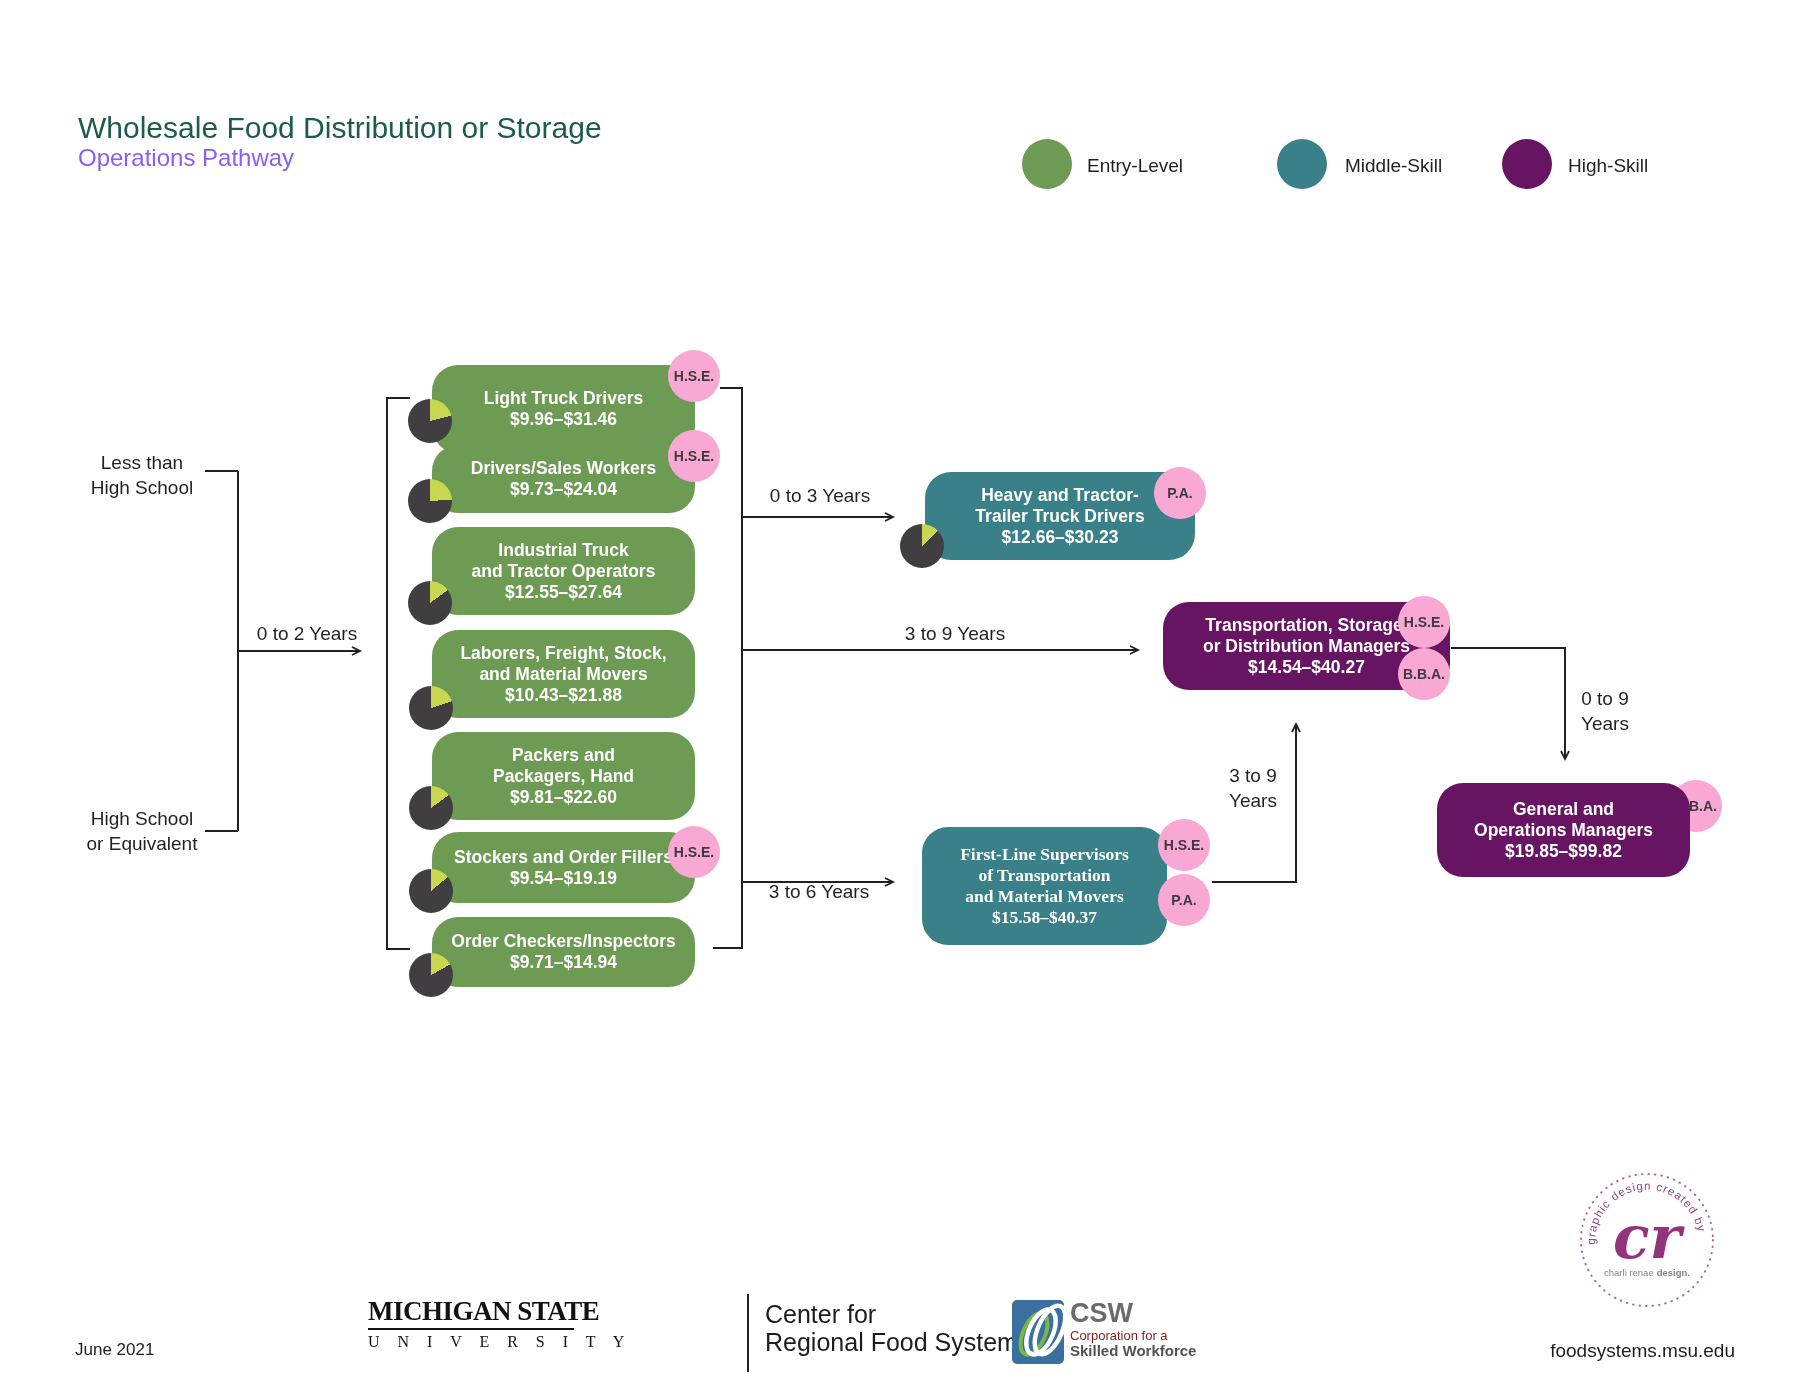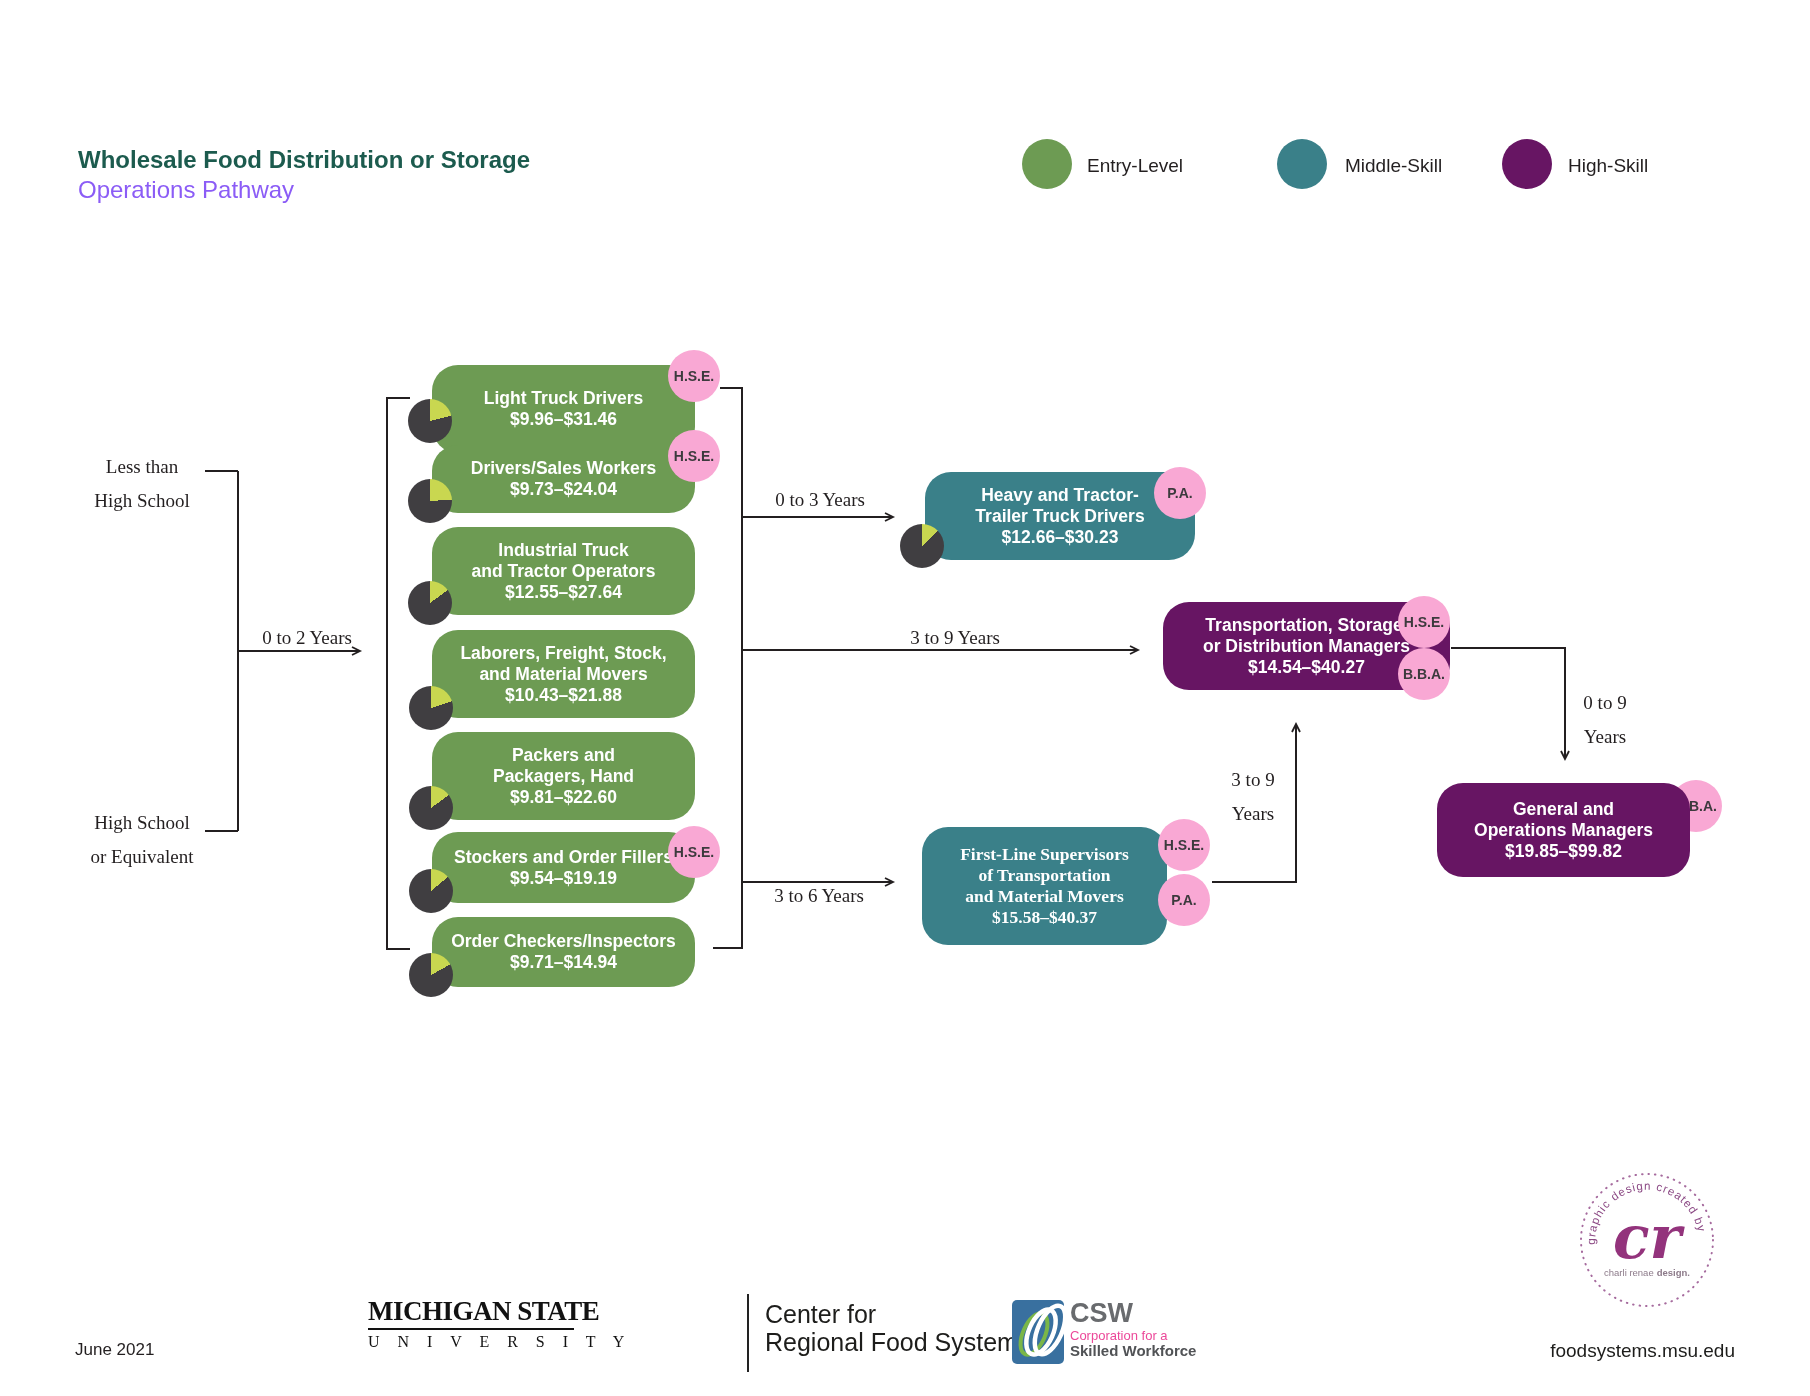--- a/index.html
+++ b/index.html
@@ -6,7 +6,7 @@
   body{width:1810px;height:1396px;background:#ffffff;font-family:"Liberation Sans",sans-serif;position:relative;overflow:hidden;color:#231f20;}
   .abs{position:absolute;}
   
-  .title-h1{font-size:24px;font-weight:bold;color:#1c5b4e;line-height:28px;margin-top:32px;}
+  .title-h1{font-size:30px;font-weight:normal;color:#1c5b4e;line-height:28px;}
   .title-h2{font-size:24px;font-weight:400;color:#8b5cf6;line-height:28px;margin-top:2px;}
   
   .legend-dot{width:50px;height:50px;border-radius:50%;}

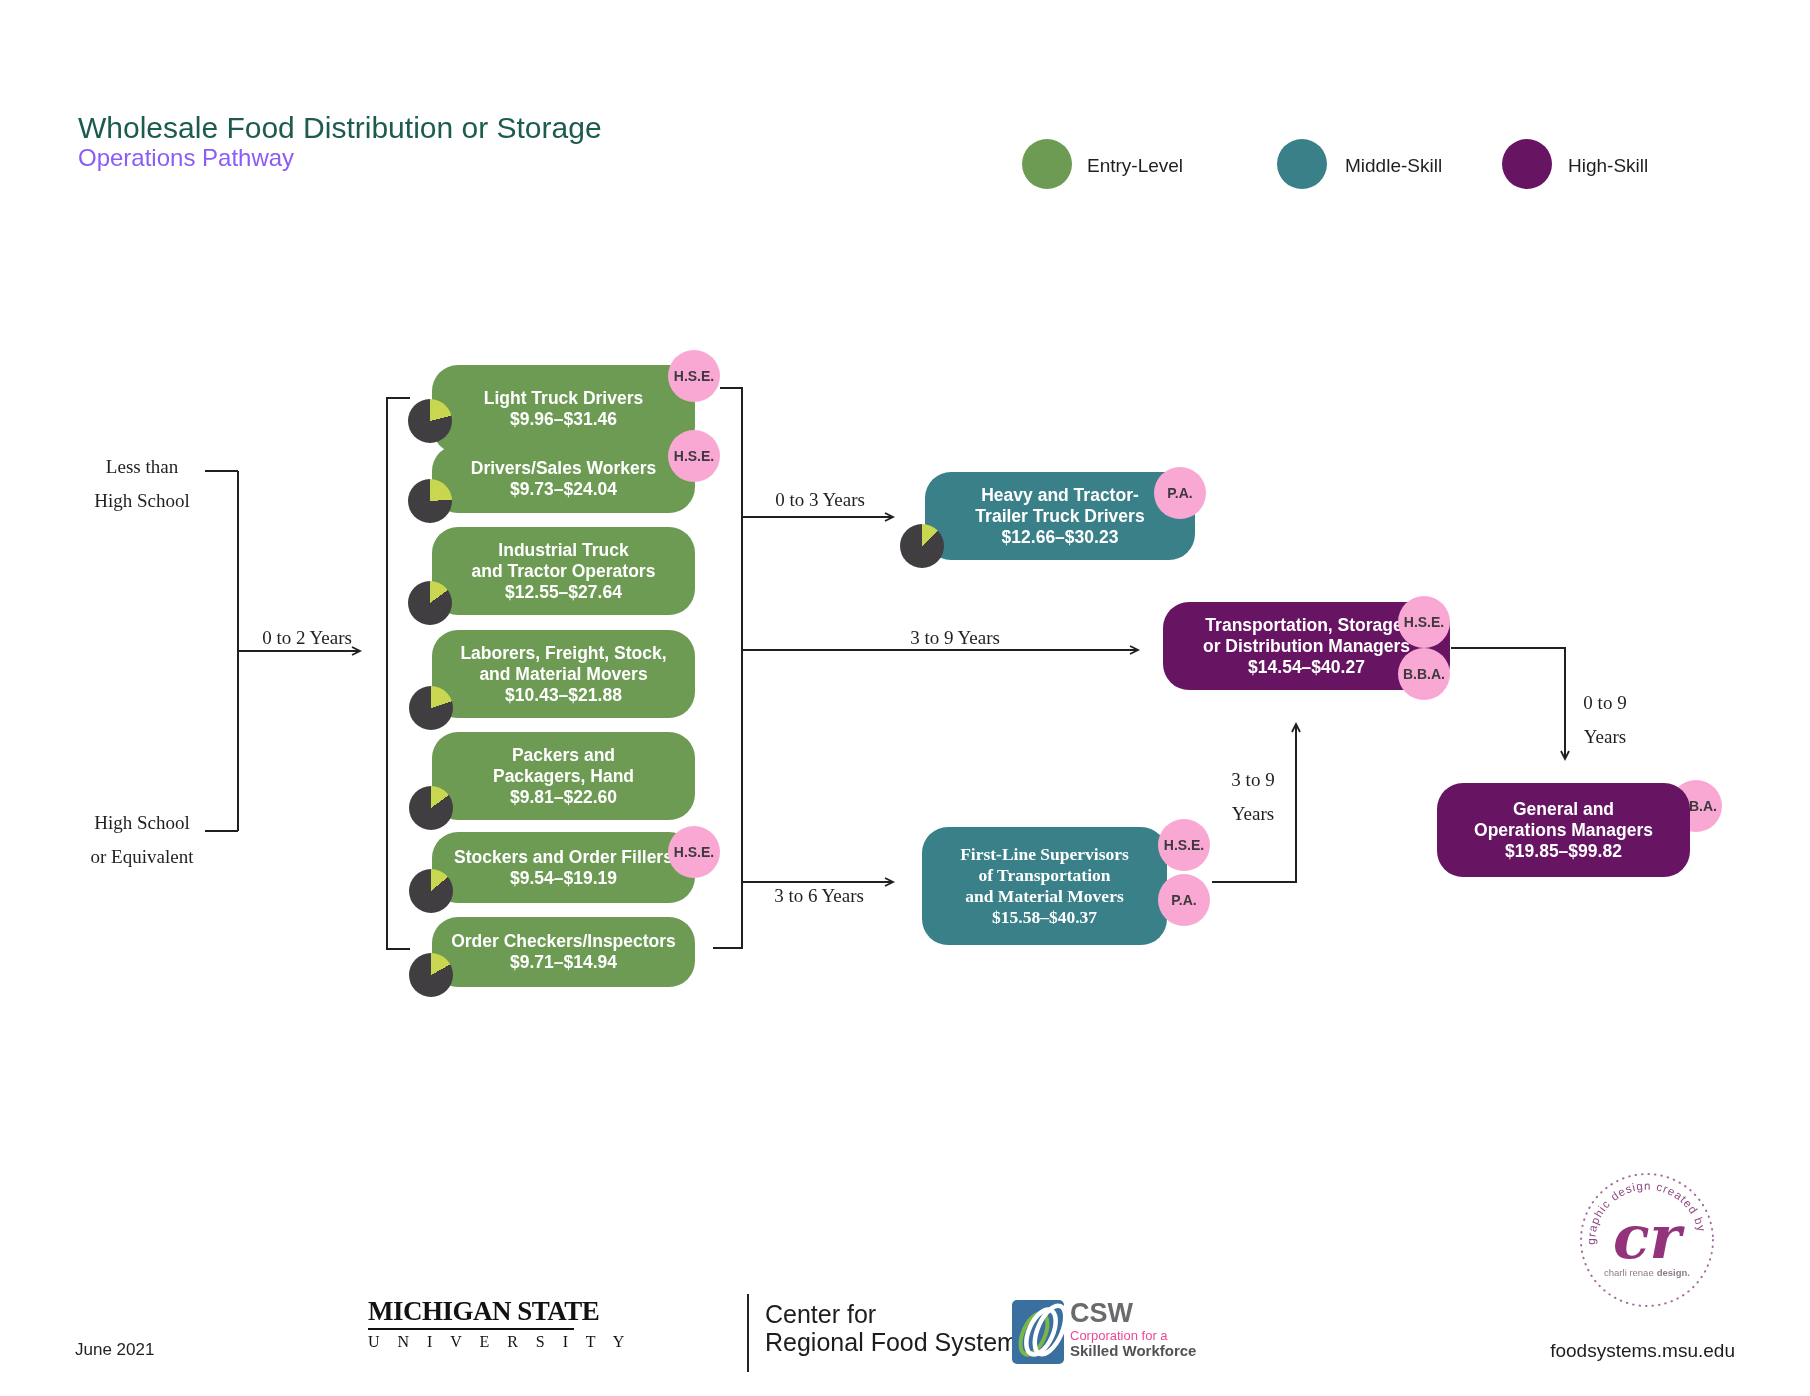--- a/index.html
+++ b/index.html
@@ -15,7 +15,7 @@
   .dot-high{background:#671563;}
   .legend-label{font-size:19px;color:#231f20;}
   
-  .lbl{font-size:19px;color:#231f20;line-height:34px;text-align:center;white-space:pre-line;font-family:Liberation Serif, serif;}
+  .lbl{font-size:19px;color:#231f20;line-height:25px;text-align:center;white-space:pre-line;}
   
   #connectors{position:absolute;left:0;top:0;z-index:1;pointer-events:none;}
   

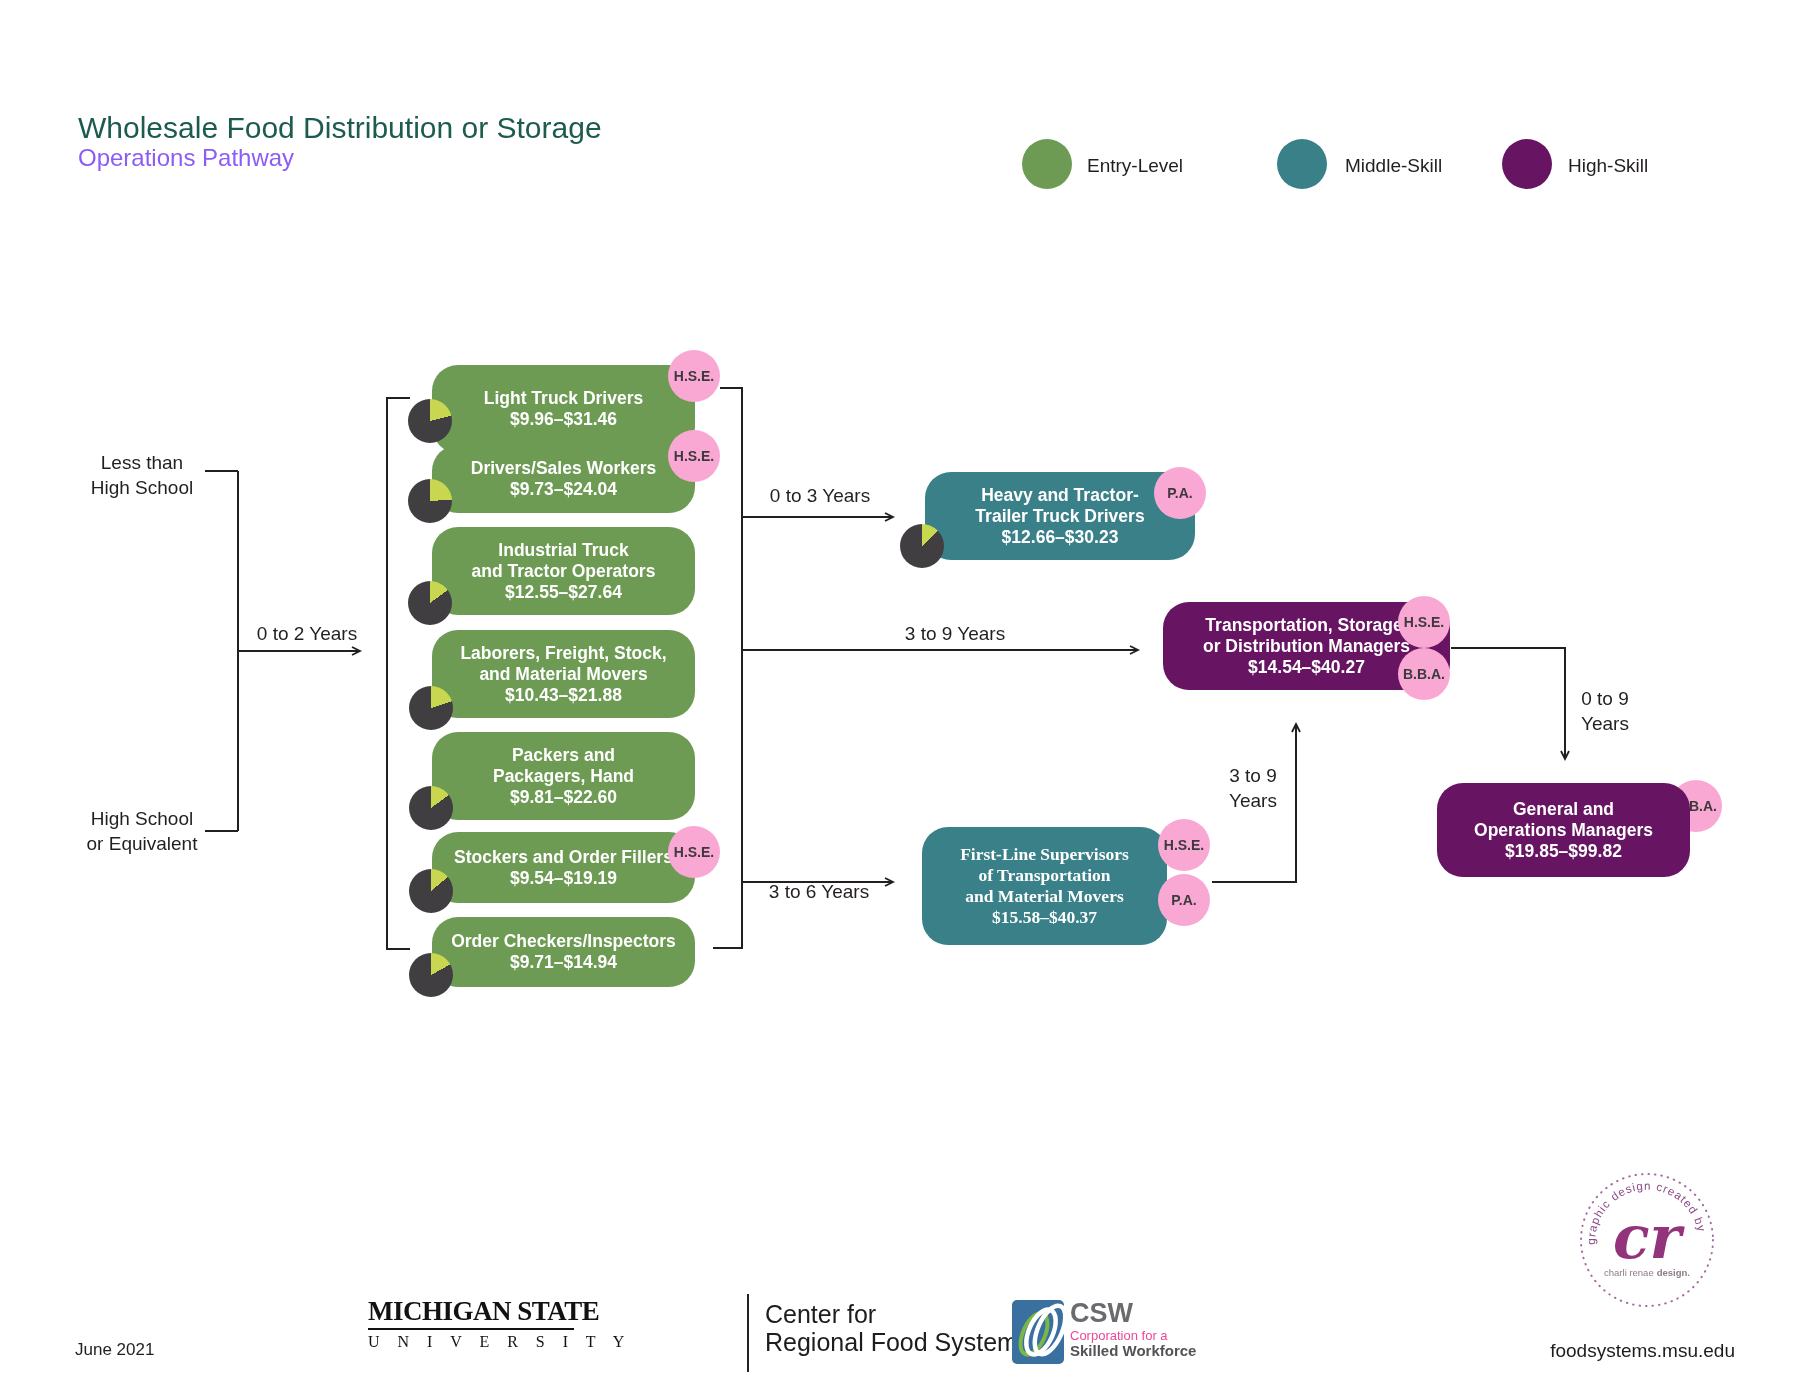--- a/index.html
+++ b/index.html
@@ -39,7 +39,7 @@
   .footer-divider{width:2px;background:#222;}
   .crfs{font-size:25px;line-height:28px;color:#1d1d1b;white-space:pre-line;}
   .csw-abbr{font-size:27px;font-weight:bold;color:#696b6e;line-height:27px;}
-  .csw-sub1{font-size:13px;color:#ec4899;line-height:14px;margin-top:2px;}
+  .csw-sub1{font-size:13px;color:#7f1d1d;line-height:14px;margin-top:2px;}
   .csw-sub2{font-size:15px;font-weight:bold;color:#515356;line-height:16px;}
   .website{font-size:19px;color:#1d1d1b;text-align:right;}
   .credit-name-bold{font-weight:bold;}

